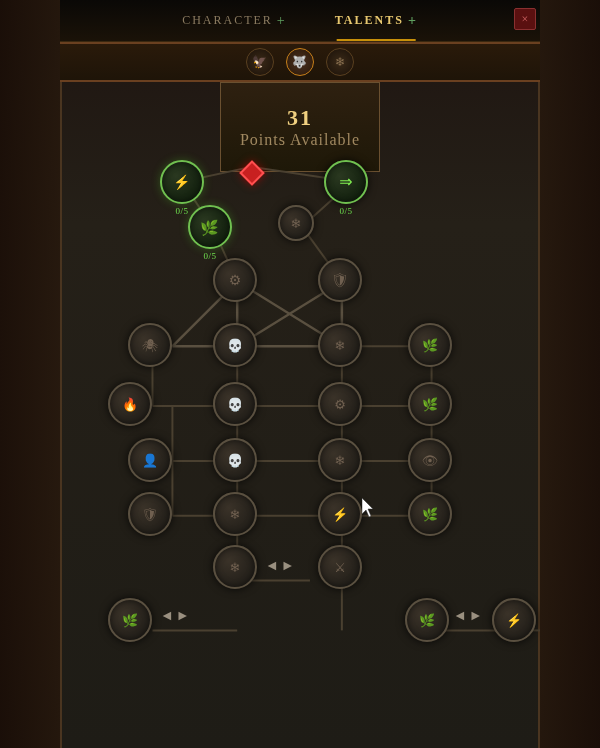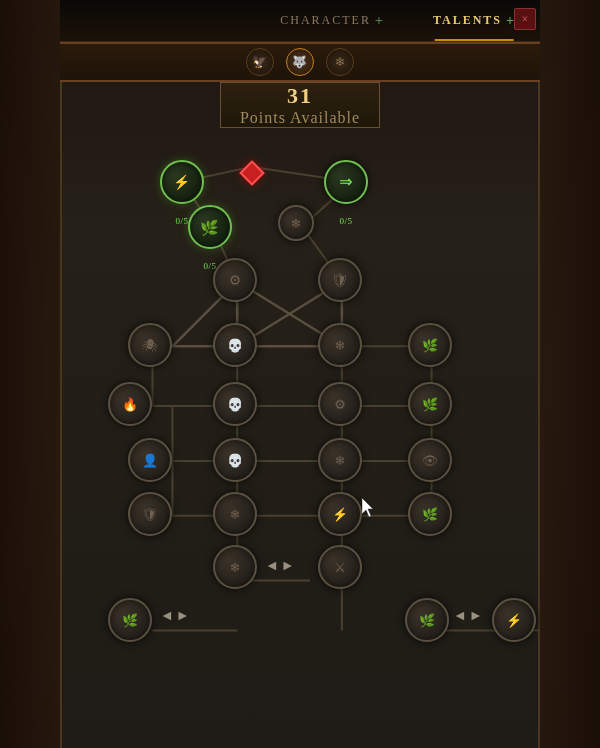--- a/index.html
+++ b/index.html
@@ -54,7 +54,7 @@
       border-bottom: 1px solid #3a2810;
       display: flex;
       align-items: center;
-      justify-content: flex-end;
+      justify-content: center;
       gap: 0;
     }
 

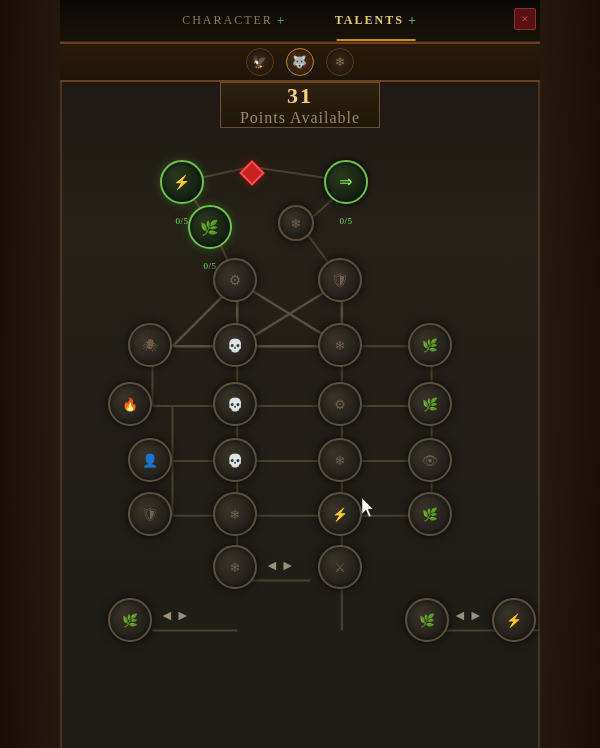--- a/index.html
+++ b/index.html
@@ -149,7 +149,7 @@
       background: linear-gradient(180deg, #2e2010 0%, #1e1808 100%);
       border: 1px solid #6a5030;
       text-align: center;
-      padding: 0 12px;
+      padding: 22px 12px;
     }
 
     .points-number {

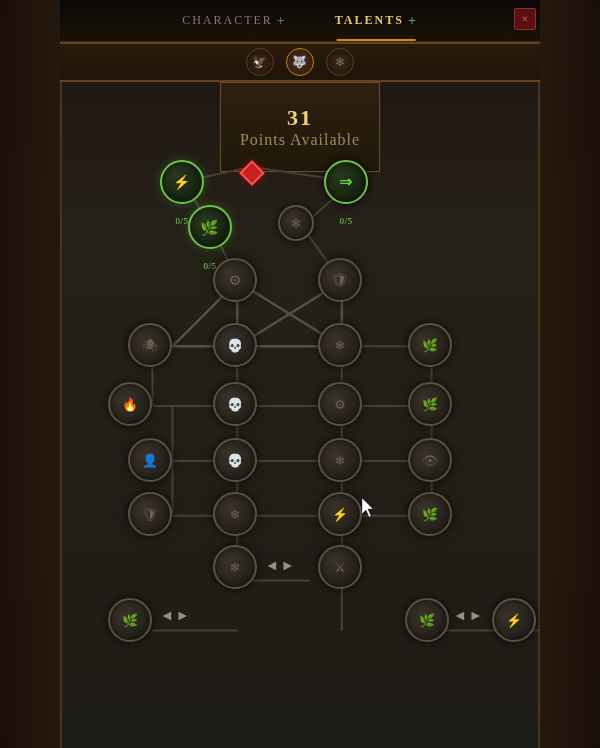--- a/index.html
+++ b/index.html
@@ -215,7 +215,7 @@
     .node-label {
       font-size: 9px;
       color: #70e050;
-      margin-top: 12px;
+      margin-top: 2px;
       letter-spacing: 0.5px;
     }
 

